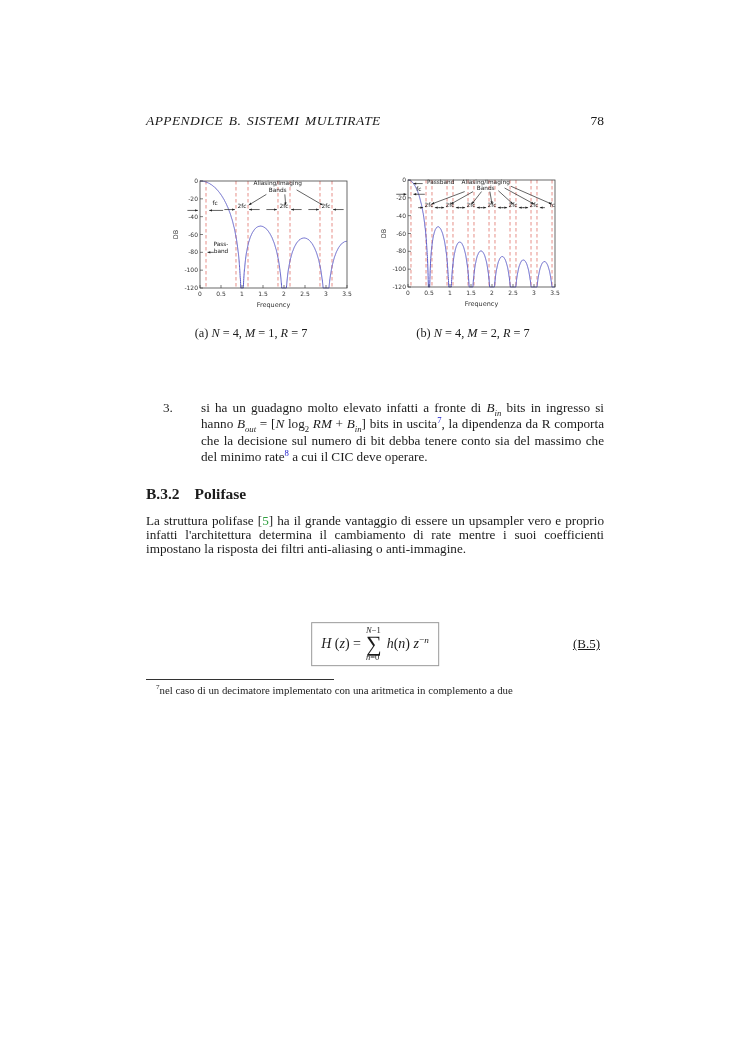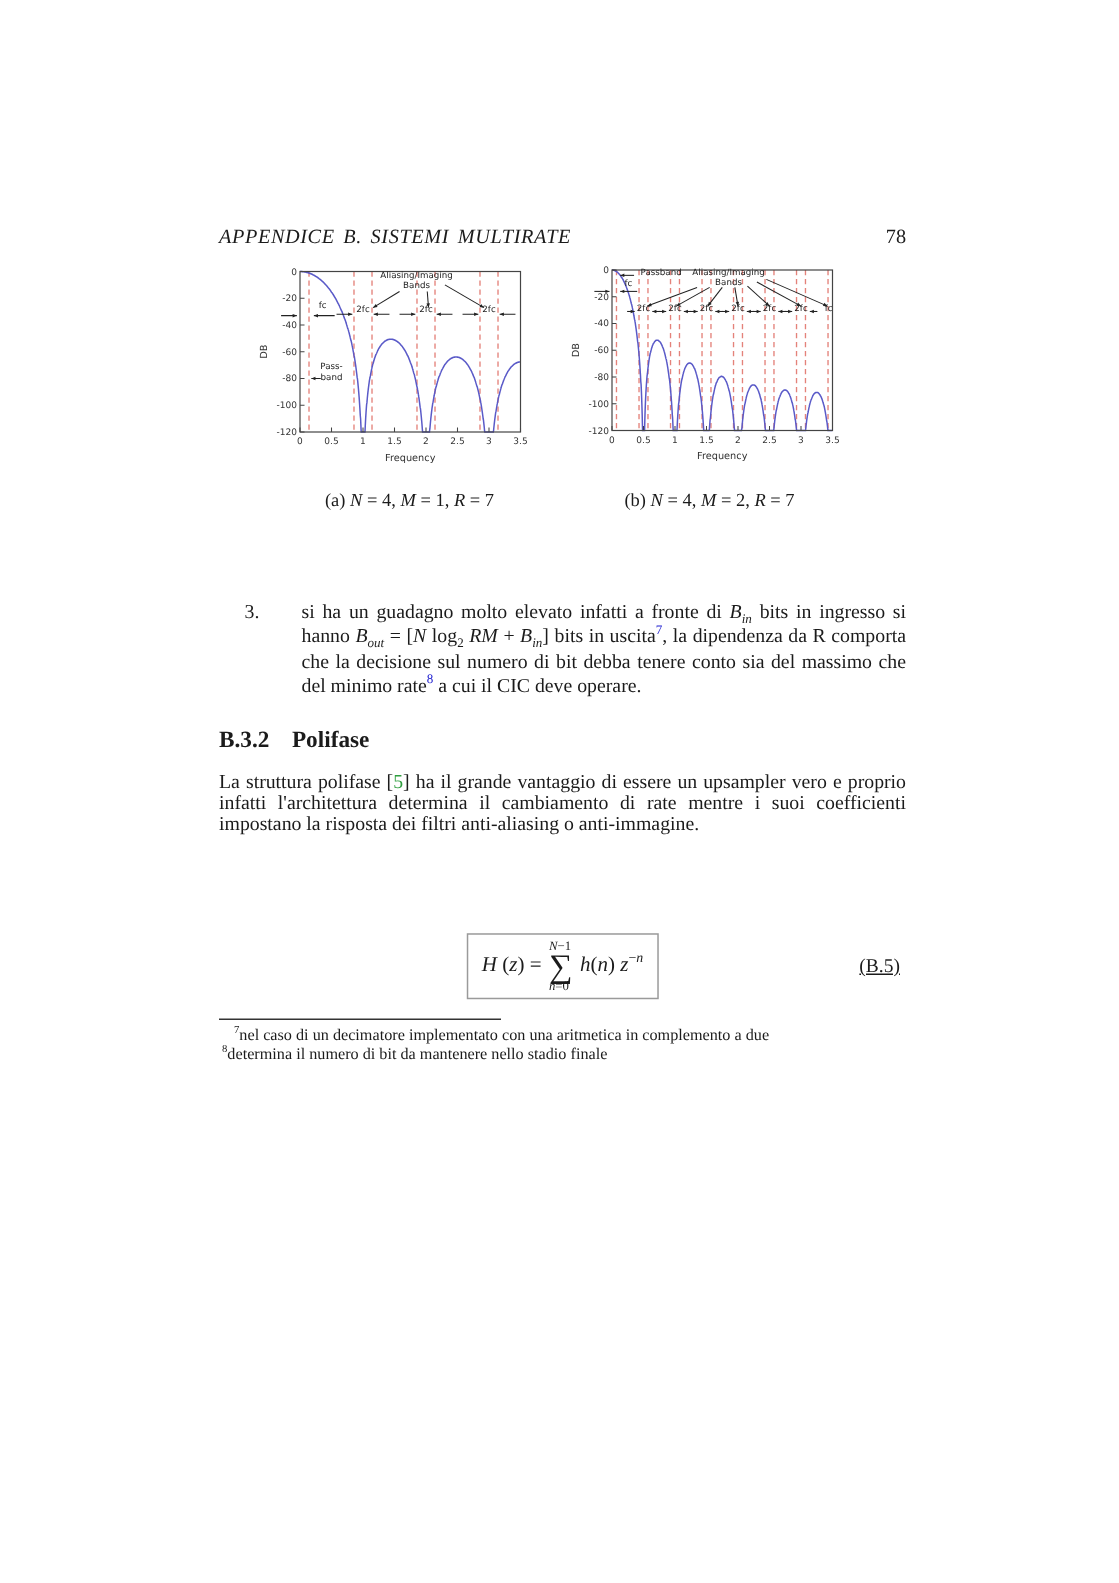--- a/index.html
+++ b/index.html
@@ -5,7 +5,7 @@
   html,body{margin:0;padding:0;background:#ffffff;}
   .page{position:relative;width:746px;height:1055px;background:#fff;overflow:hidden;
         font-family:"Liberation Serif",serif;color:#1b1b1b;}
-  .hdr{position:absolute;left:146px;top:113px;width:458px;font-size:13.5px;margin-top:37px;}
+  .hdr{position:absolute;left:146px;top:113px;width:458px;font-size:13.5px;}
   .hdr .title{font-style:italic;letter-spacing:0.4px;word-spacing:2px;}
   .hdr .pgnum{position:absolute;right:0;top:0;}
   svg.fig{position:absolute;}

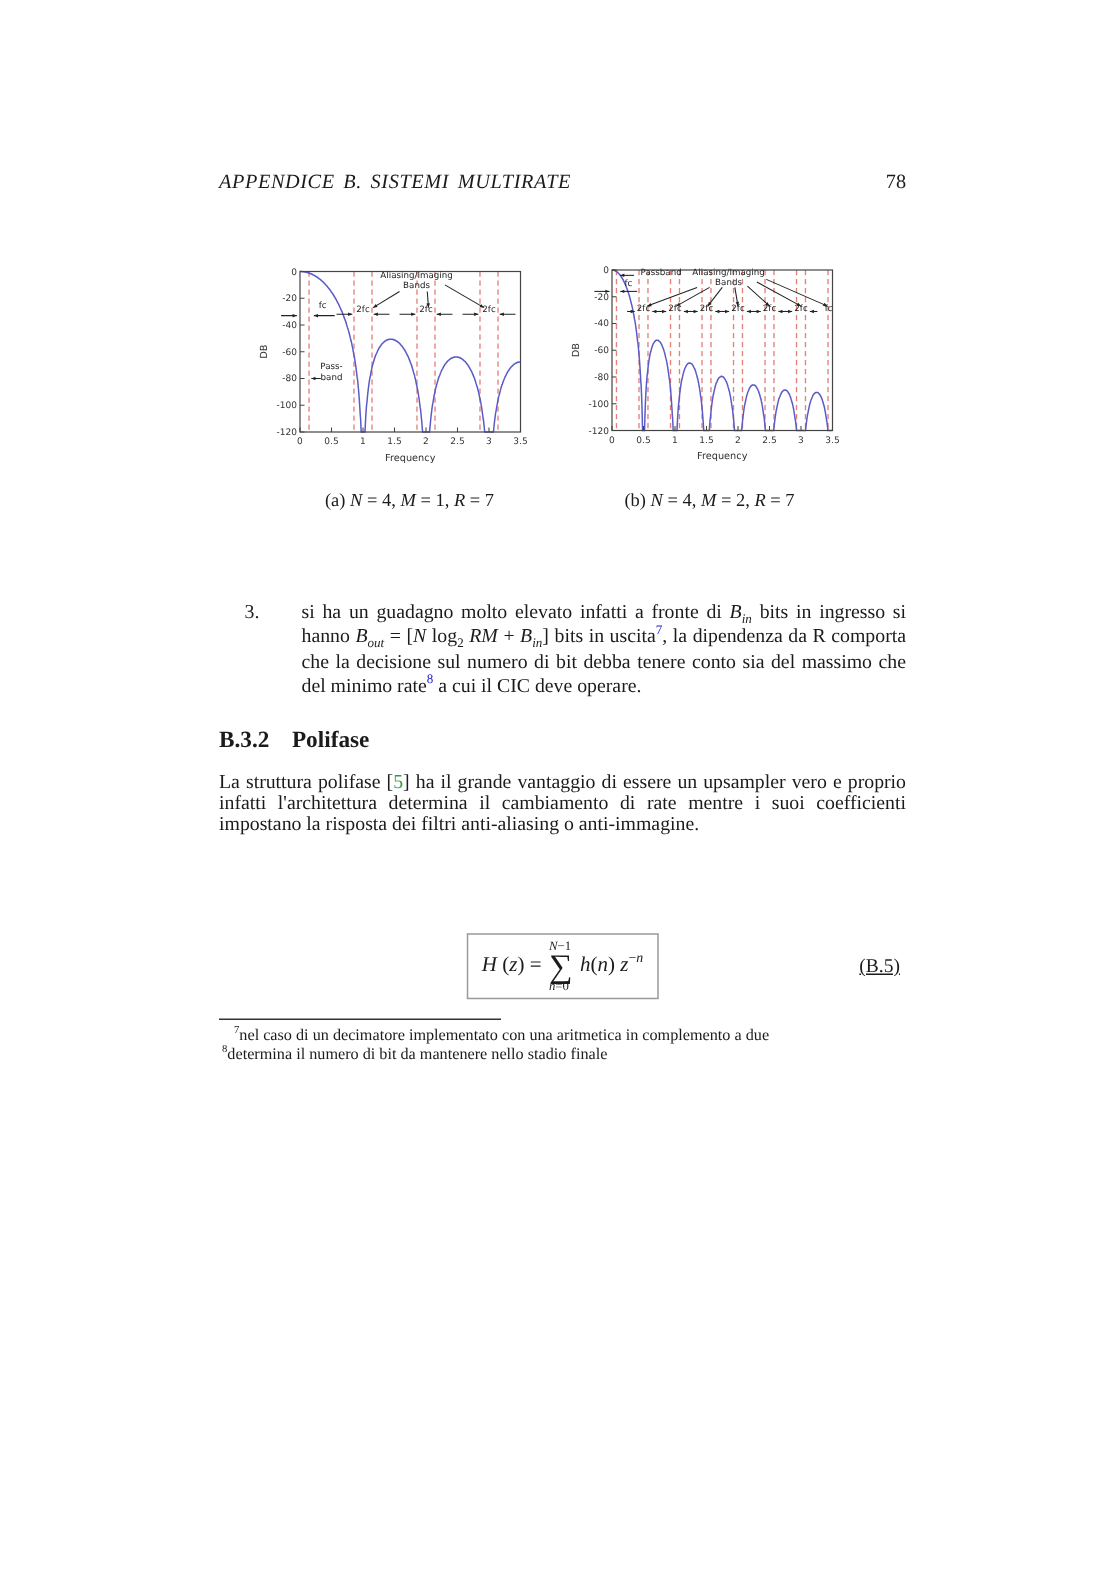--- a/index.html
+++ b/index.html
@@ -13,7 +13,7 @@
   #figA{left:170px;top:167px;}
   #figB{left:378px;top:166px;}
   .cap{position:absolute;width:190px;top:326px;text-align:center;font-size:12.3px;}
-  #capA{left:178px;} #capB{left:378px;}
+  #capA{left:156px;} #capB{left:378px;}
   .maincap{position:absolute;left:146px;top:362px;width:458px;text-align:center;font-size:13.2px;}
   .item{position:absolute;left:163px;top:400px;width:441px;font-size:13.2px;line-height:16.3px;display:flex;}
   .item .mk{width:18px;flex:none;}

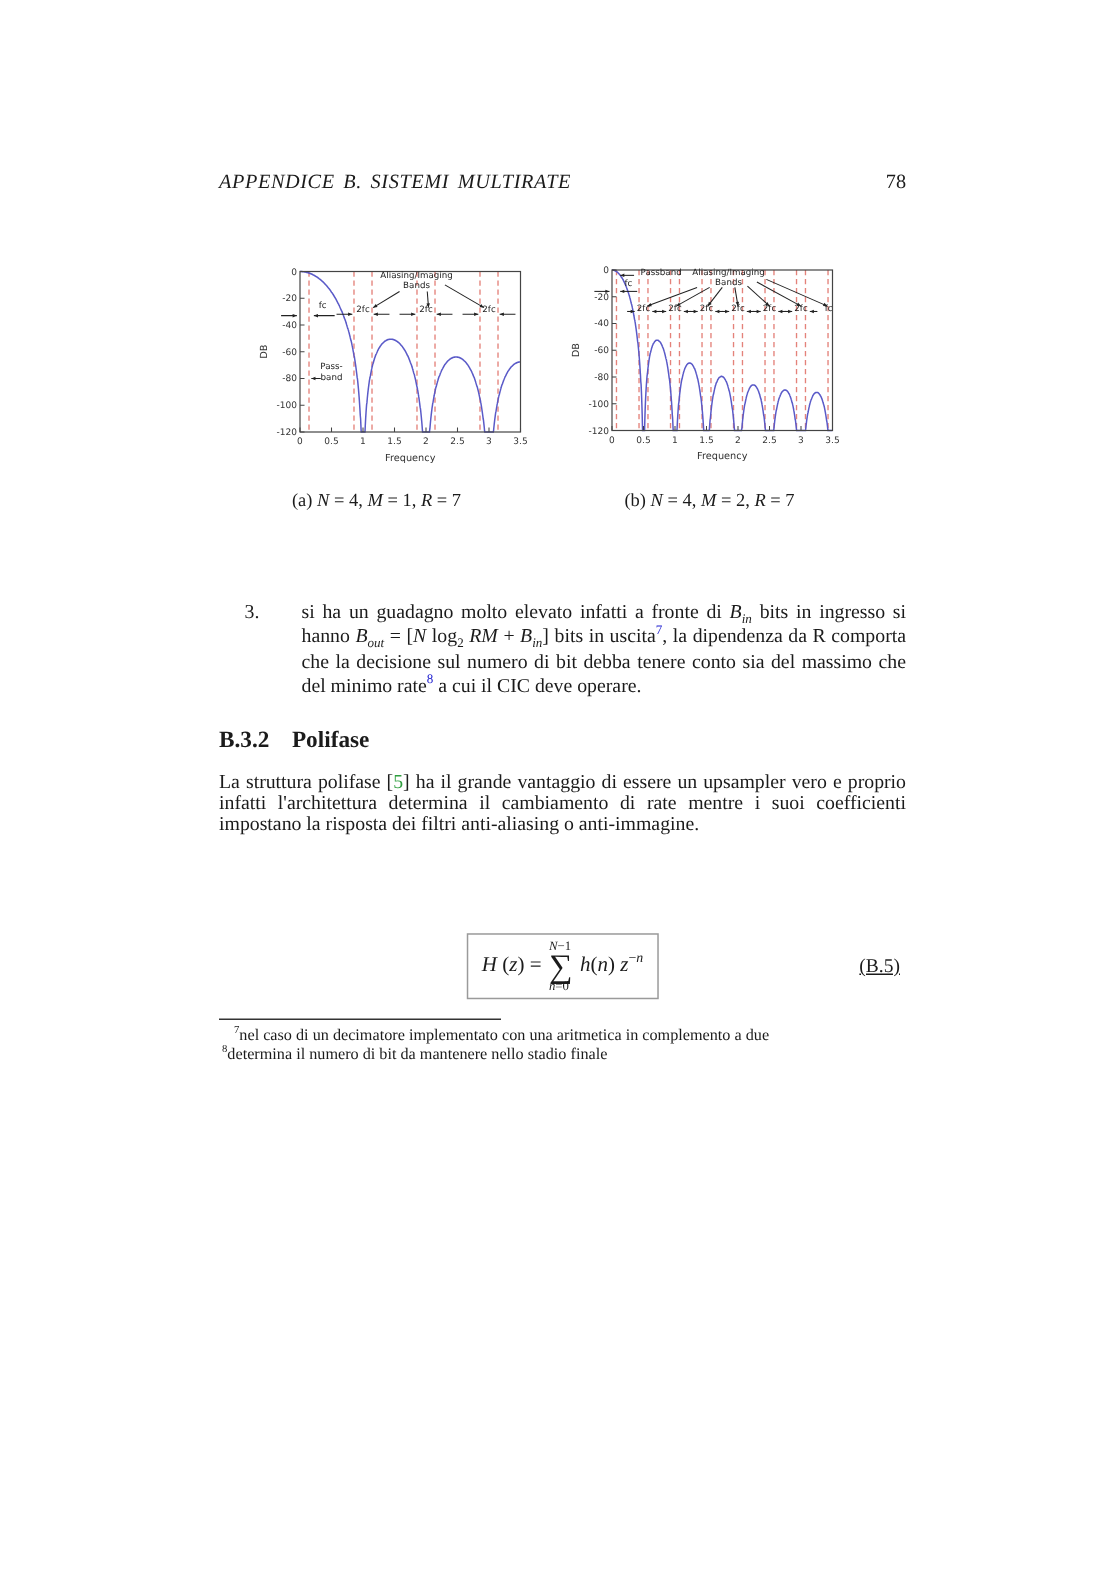--- a/index.html
+++ b/index.html
@@ -264,7 +264,6 @@
   <div class="fns">
     <div class="fnrule"></div>
     <div class="fn1"><sup>7</sup><span>nel caso di un decimatore implementato con una aritmetica in complemento a due</span></div>
-    <div class="fn2"><sup>8</sup><span>determina il numero di bit da mantenere nello stadio finale</span></div>
   </div>
 
 </div>

